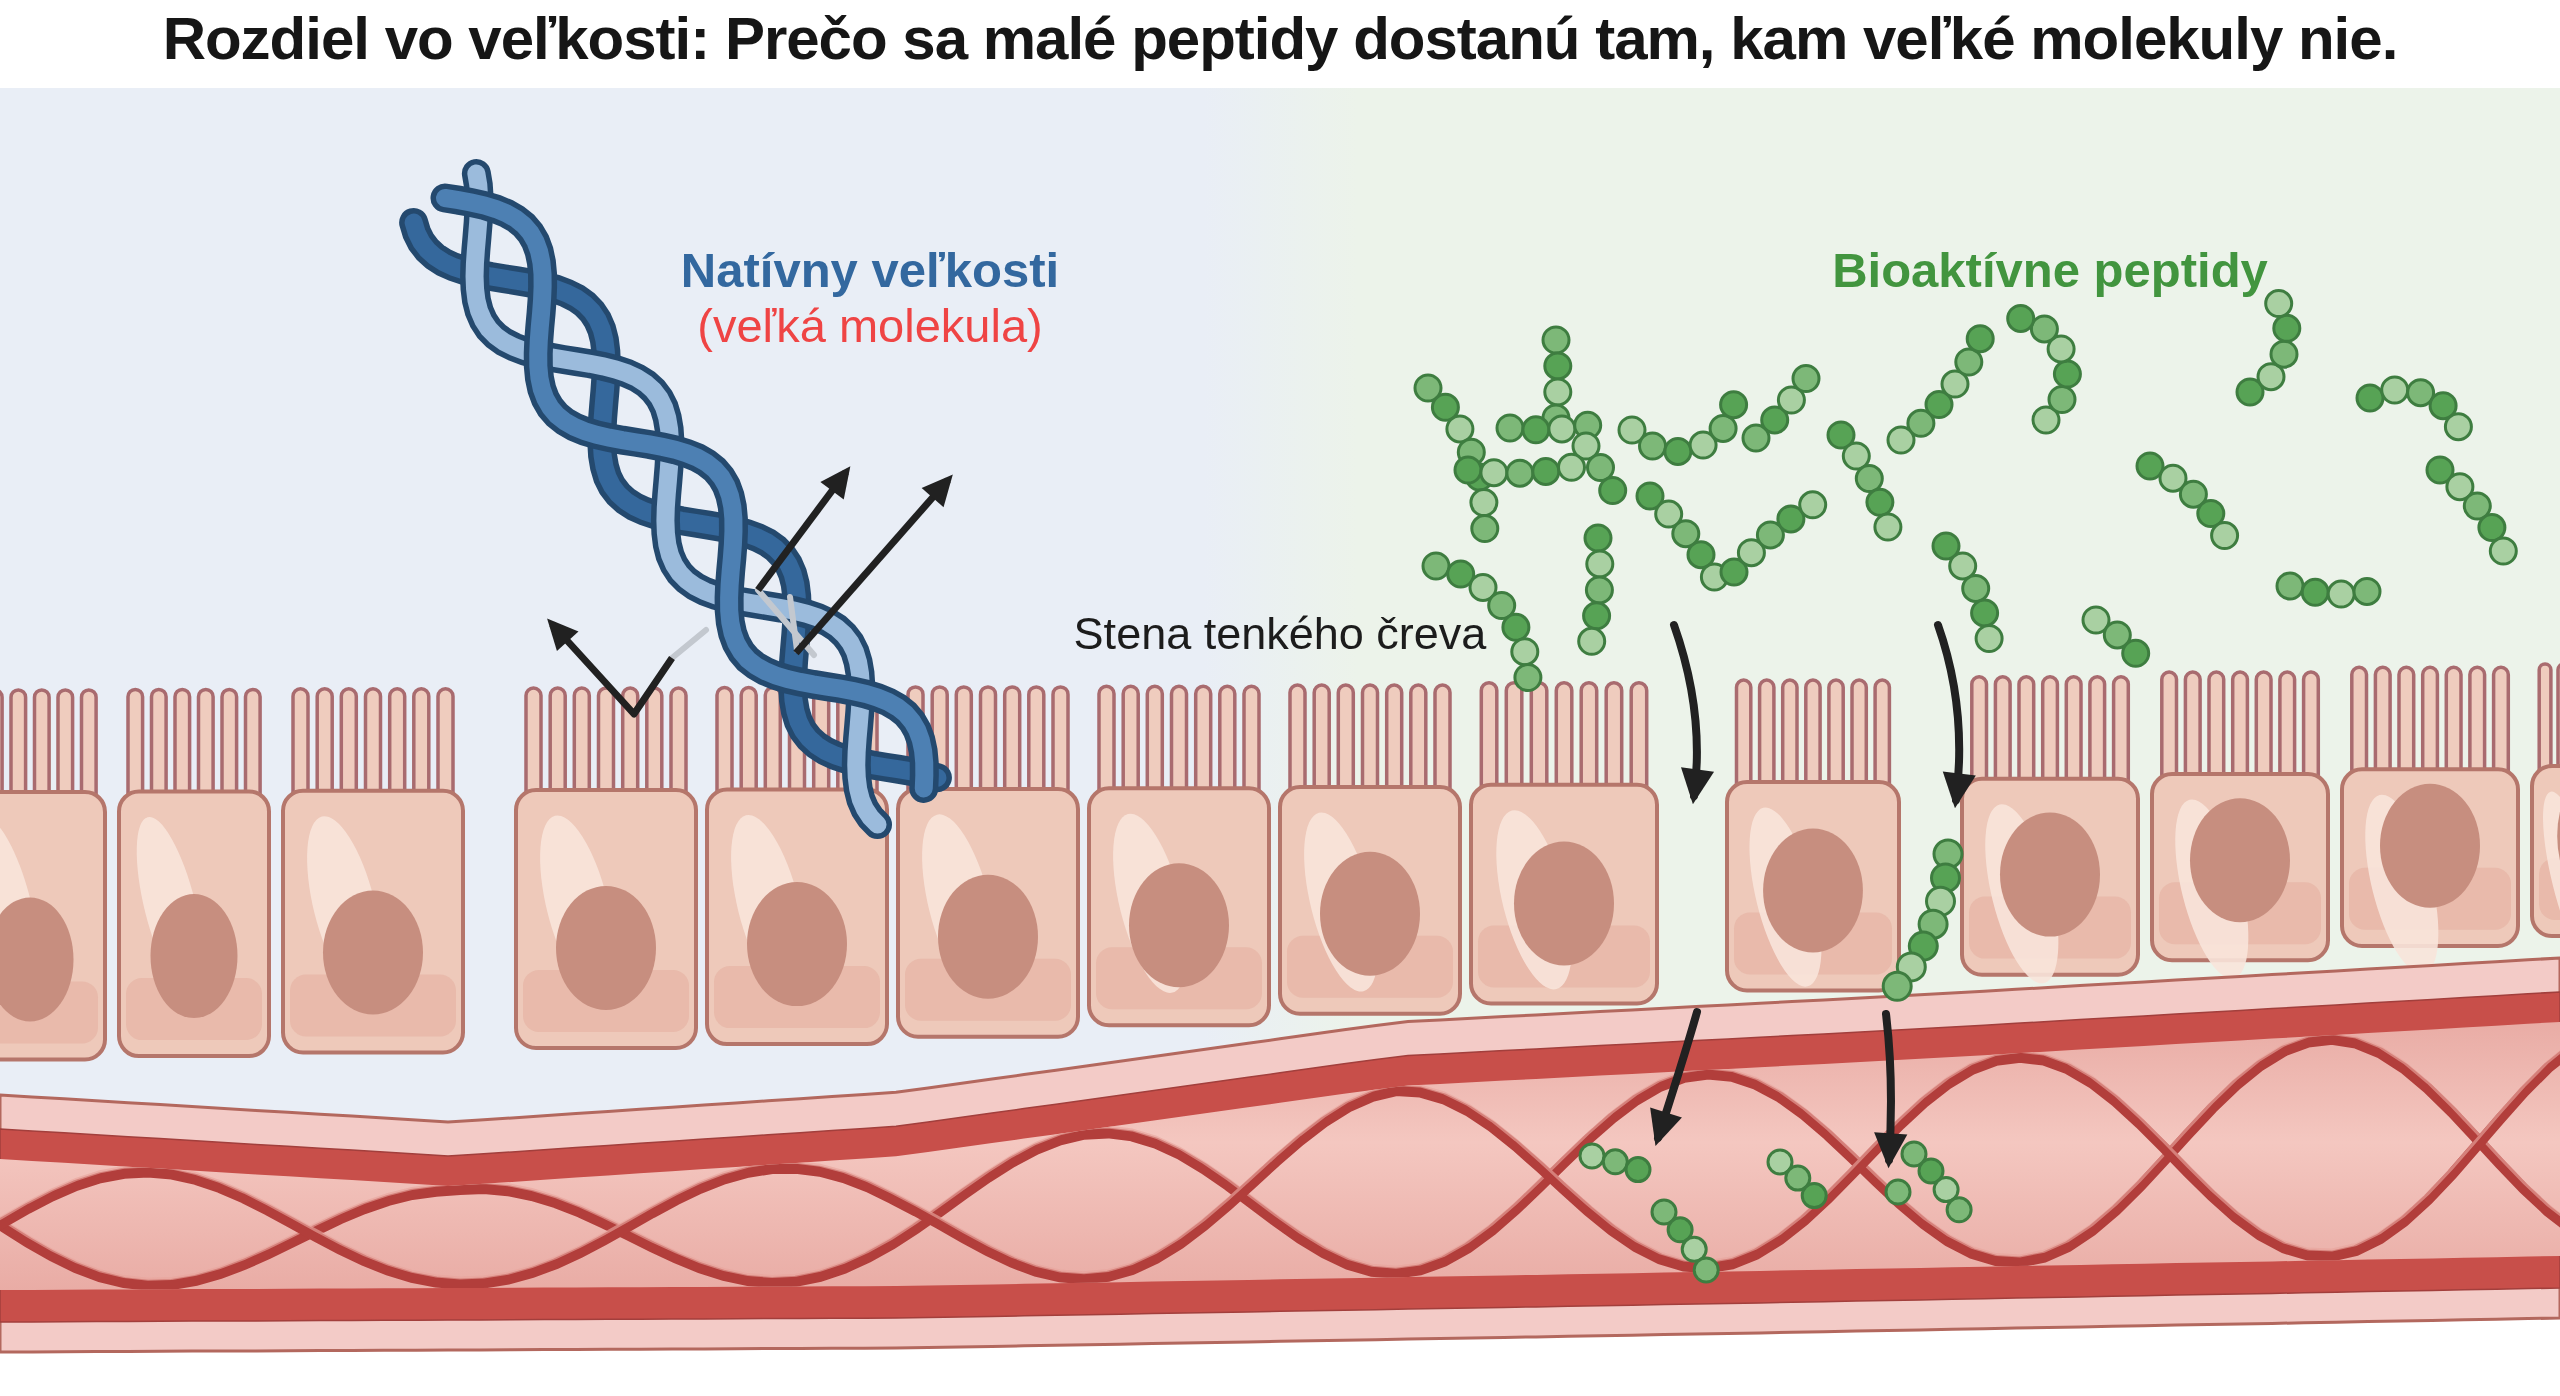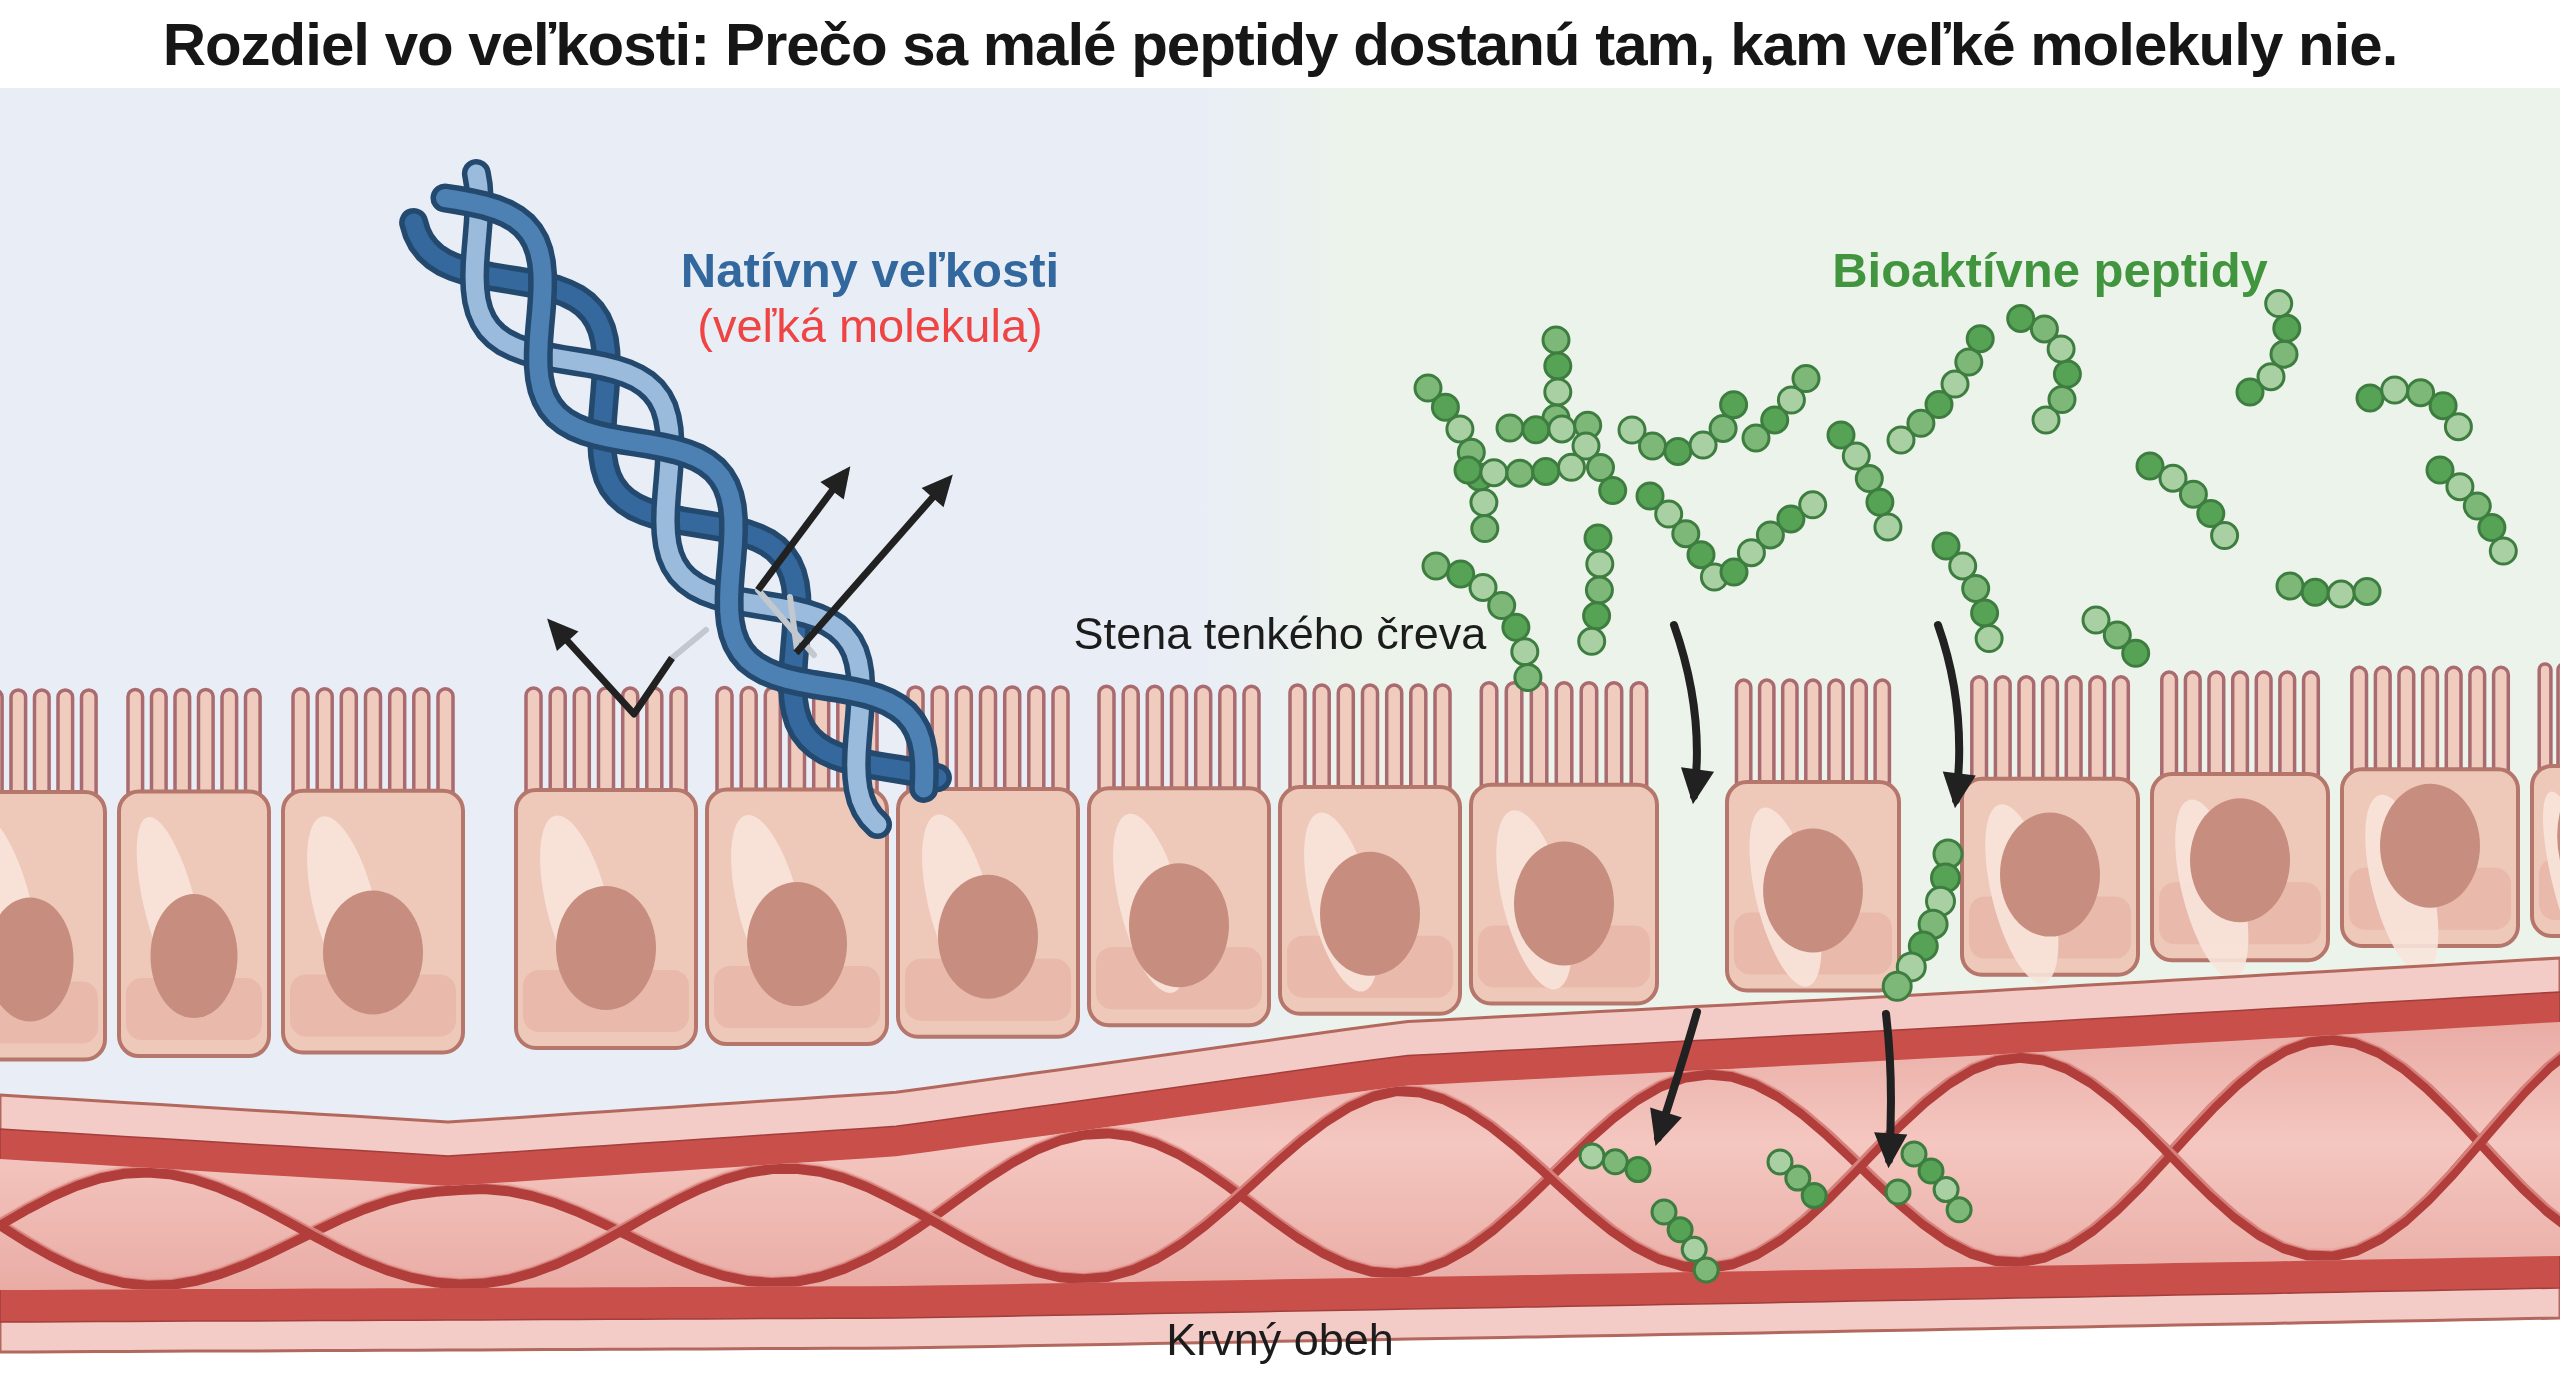--- a/index.html
+++ b/index.html
@@ -10,7 +10,7 @@
   #scene{position:absolute;left:0;top:0;}
   .lbl{position:absolute;text-align:center;line-height:1.16;}
   #title{
-    left:0;top:10px;width:2560px;
+    left:0;top:4px;width:2560px;
     font-size:60px;font-weight:700;letter-spacing:-1px;color:#161616;
   }
   .mol-label .l1{font-size:49px;font-weight:700;}

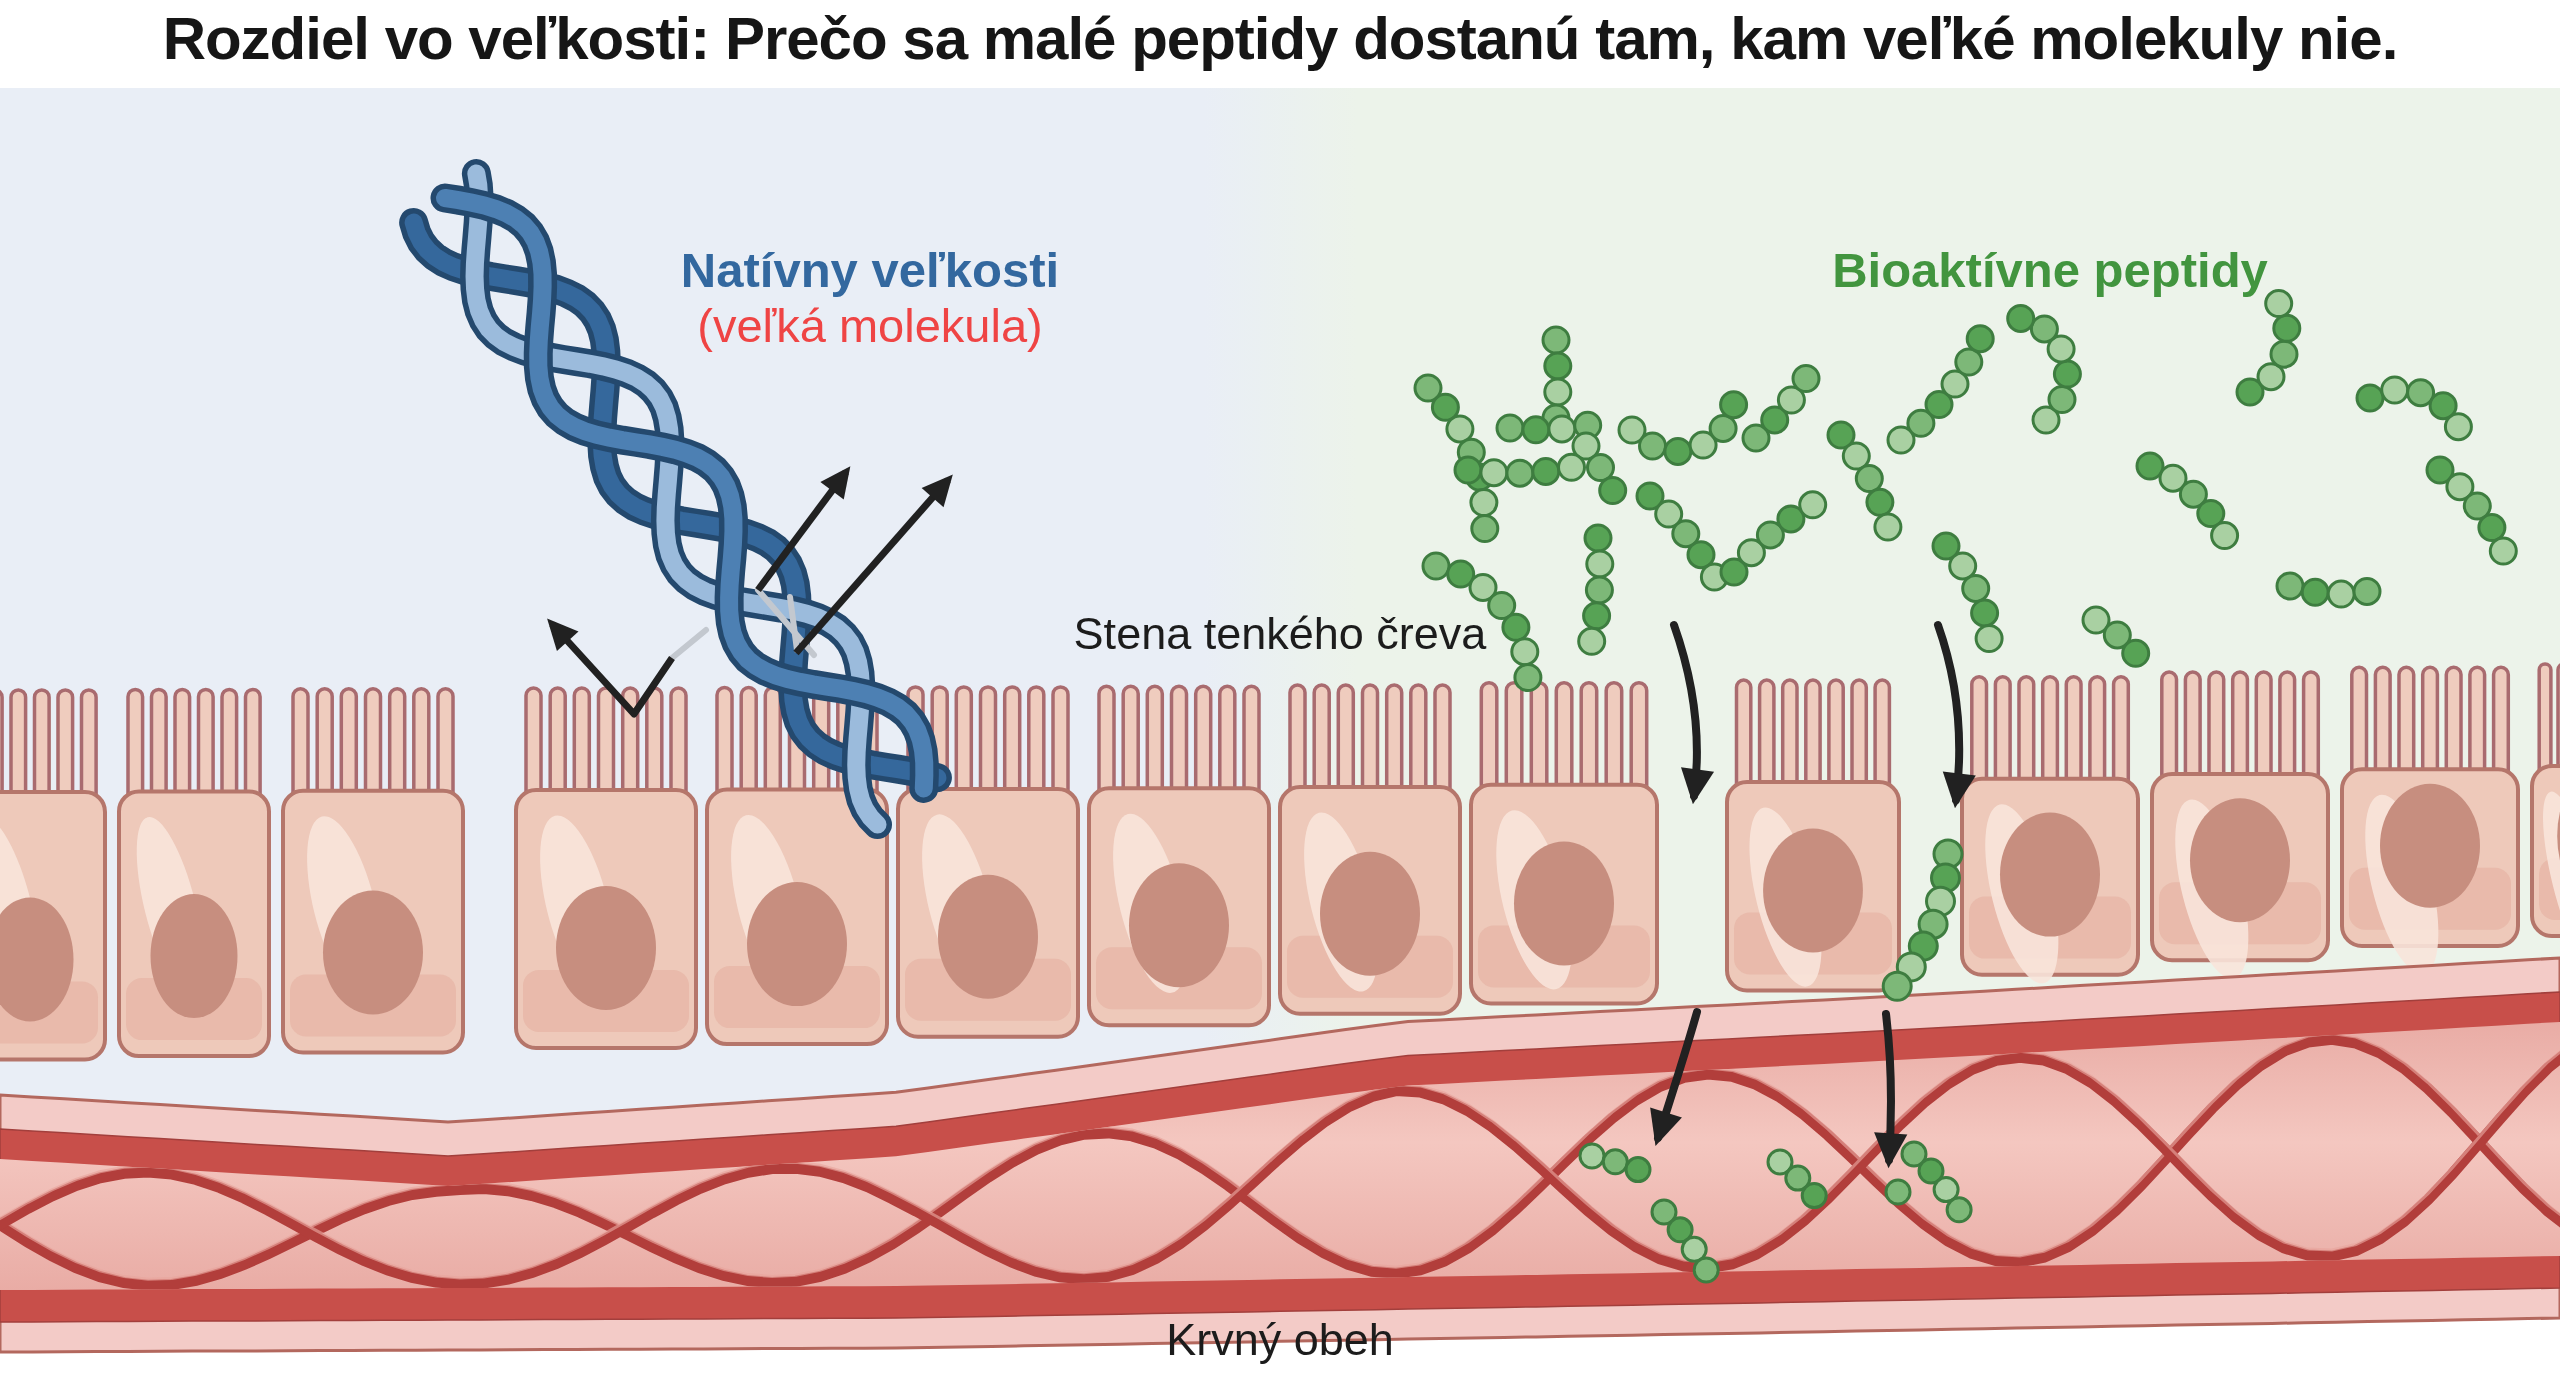--- a/index.html
+++ b/index.html
@@ -488,7 +488,6 @@
   </div>
 
   <div class="lbl" id="label-wall">Stena tenkého čreva</div>
-  <div class="lbl" id="label-blood">Krvný obeh</div>
 </div>
 
 </body></html>

